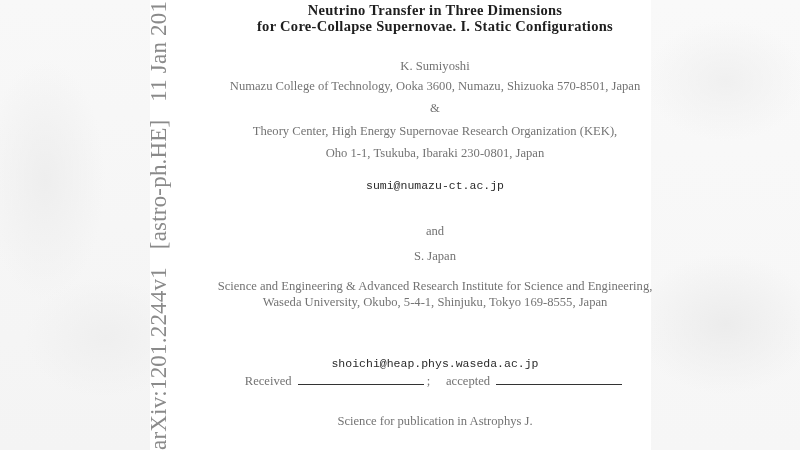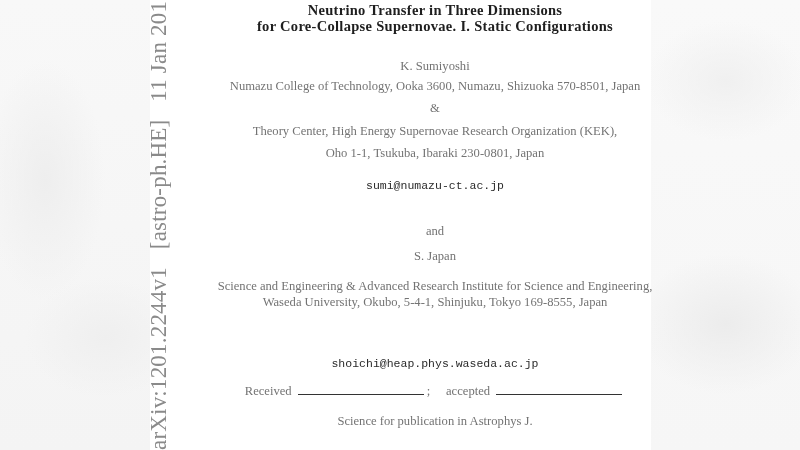--- a/index.html
+++ b/index.html
@@ -118,7 +118,7 @@
 
 <div class="line mono" style="top:330px;margin-top:27px;">shoichi@heap.phys.waseda.ac.jp</div>
 
-<div class="line body-text" style="top:384px;">
+<div class="line body-text" style="top:374px;">
   <span>Received</span>
   <span class="rule"></span><span>;</span>
   &nbsp;&nbsp;&nbsp;

